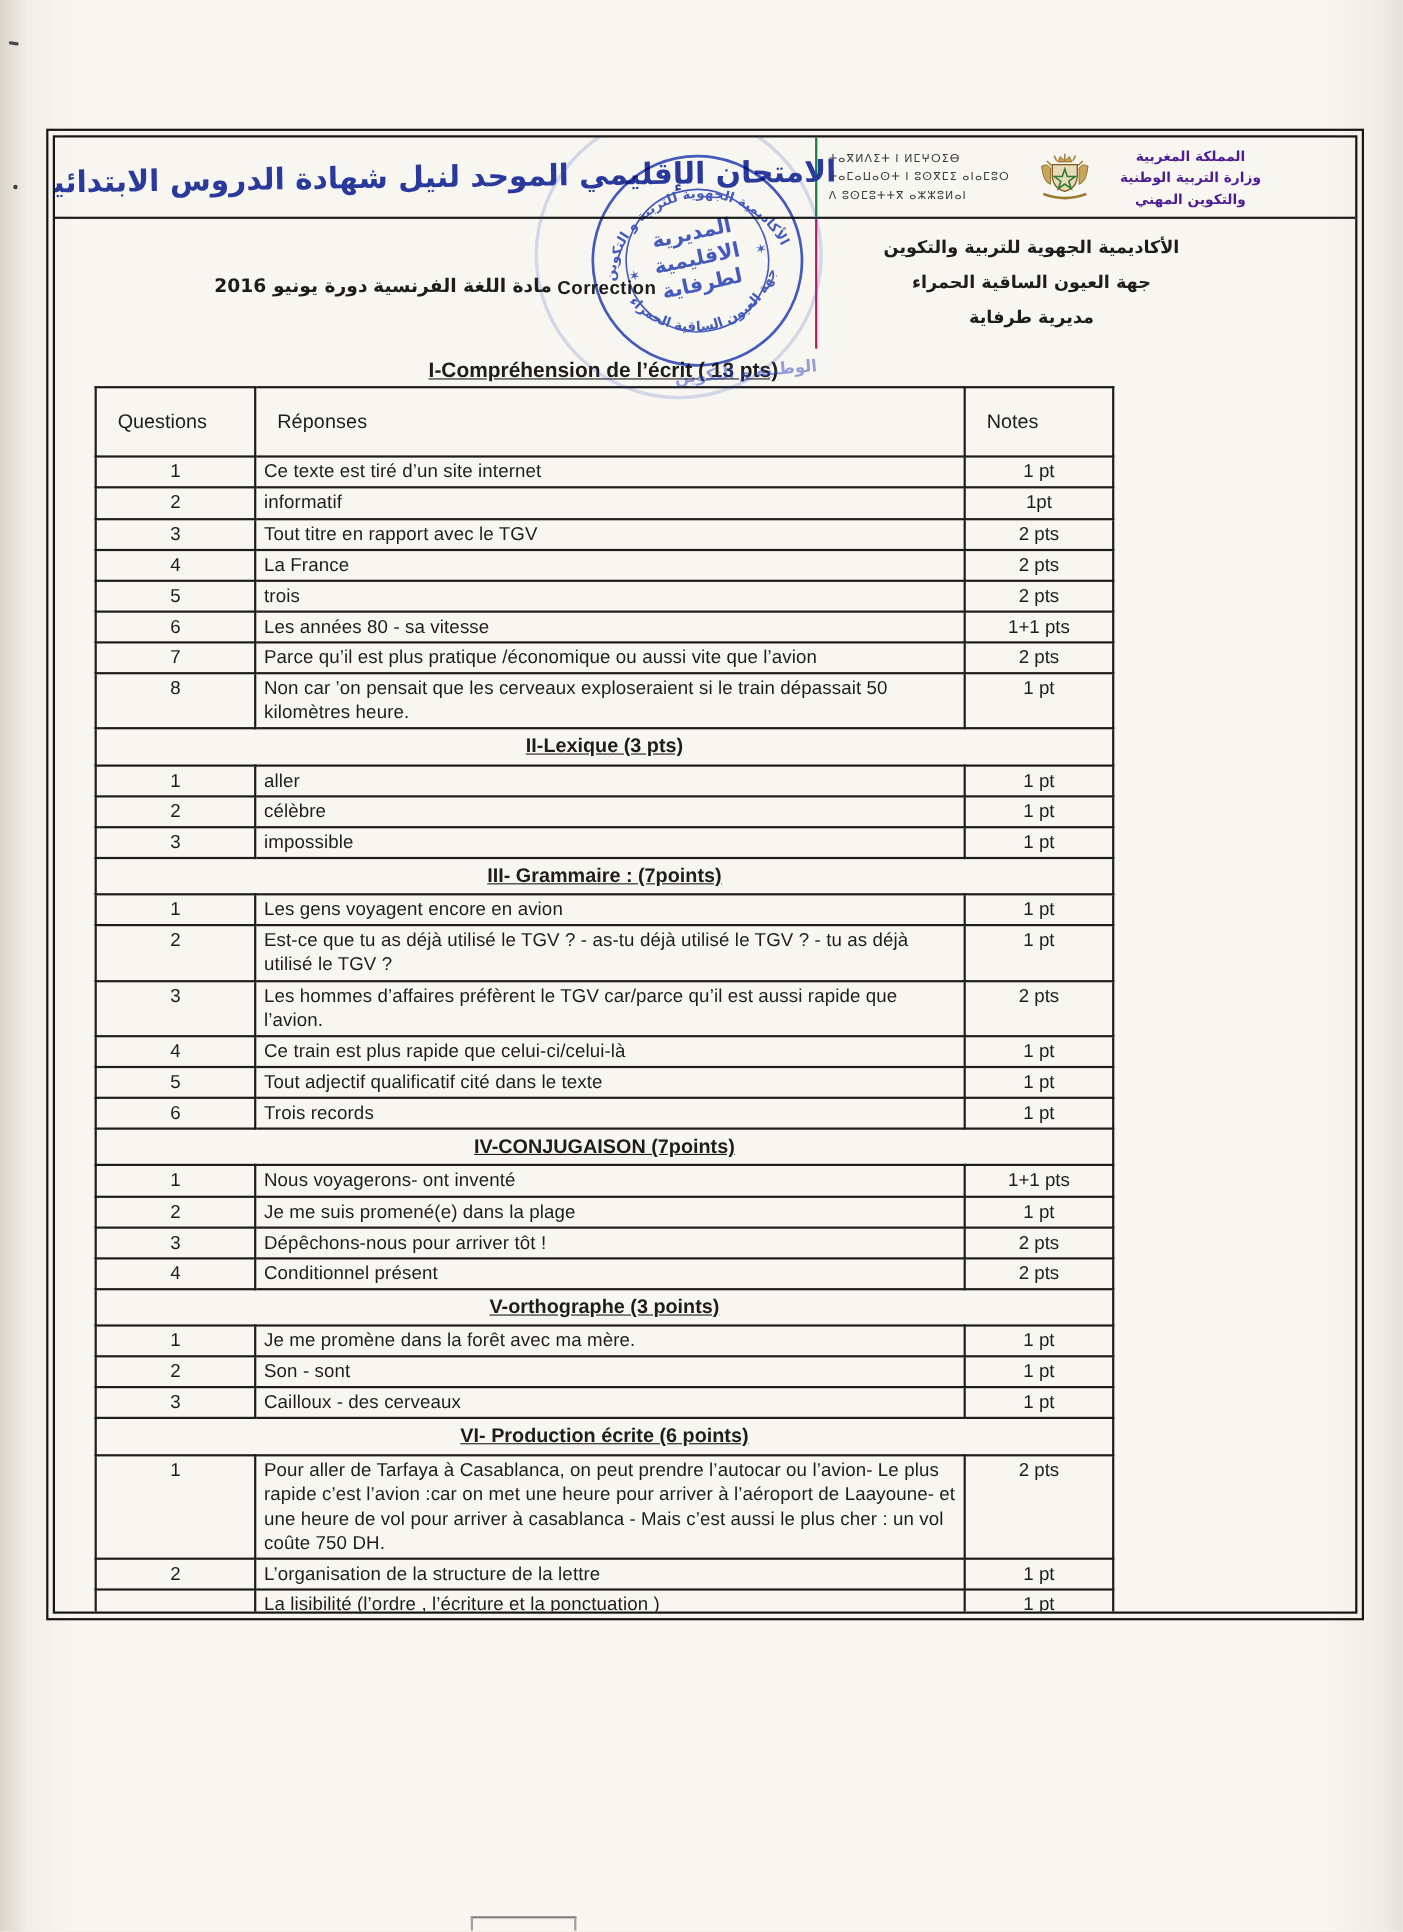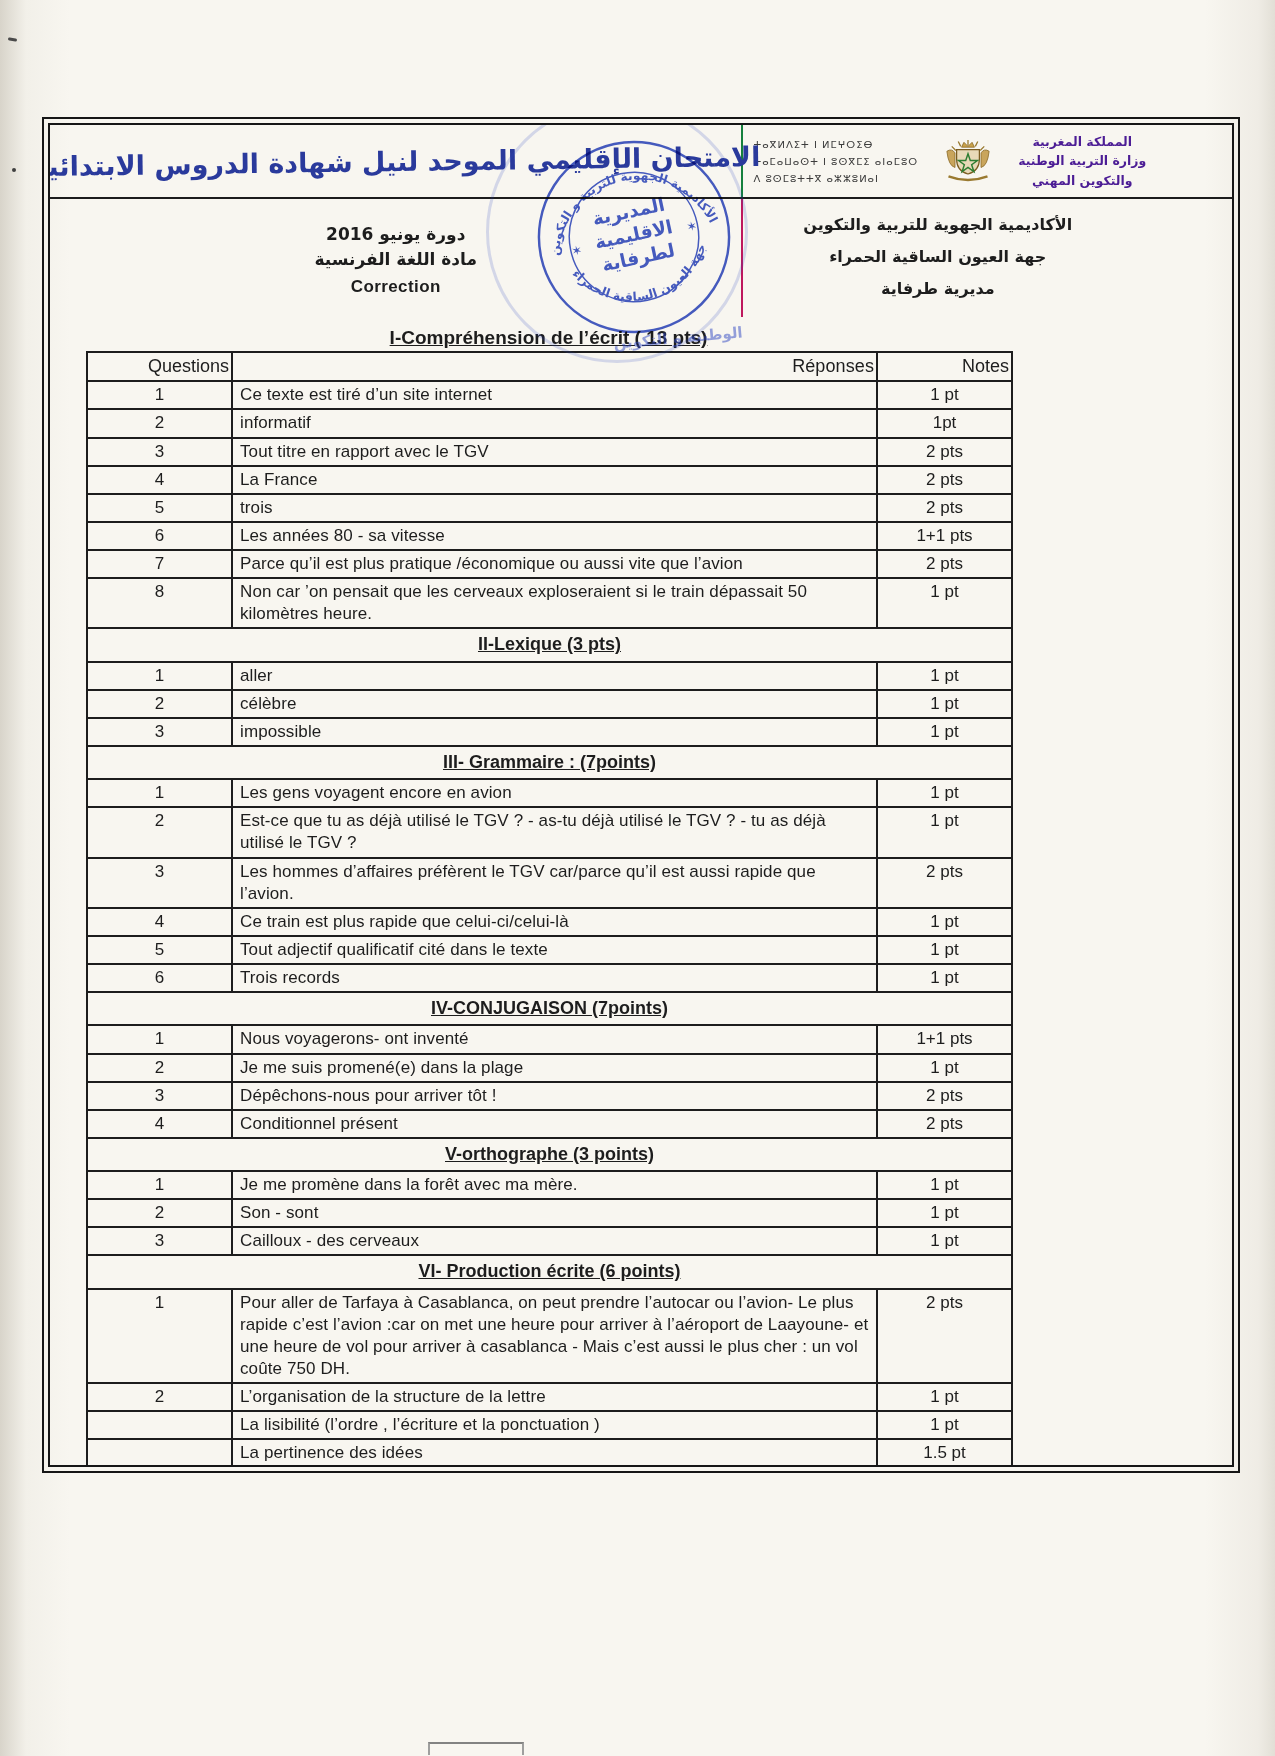--- a/index.html
+++ b/index.html
@@ -40,7 +40,7 @@
 
   .header-bottom { display:flex; height:118px; }
   .session-cell {
-    width:58.5%; display:flex; flex-direction:column; align-items:center;
+    width:58.5%; display:flex; flex-direction:row; align-items:center;
     justify-content:center; gap:5px; padding-top:4px;
   }
   .session, .subject { font-size:17px; font-weight:bold; }

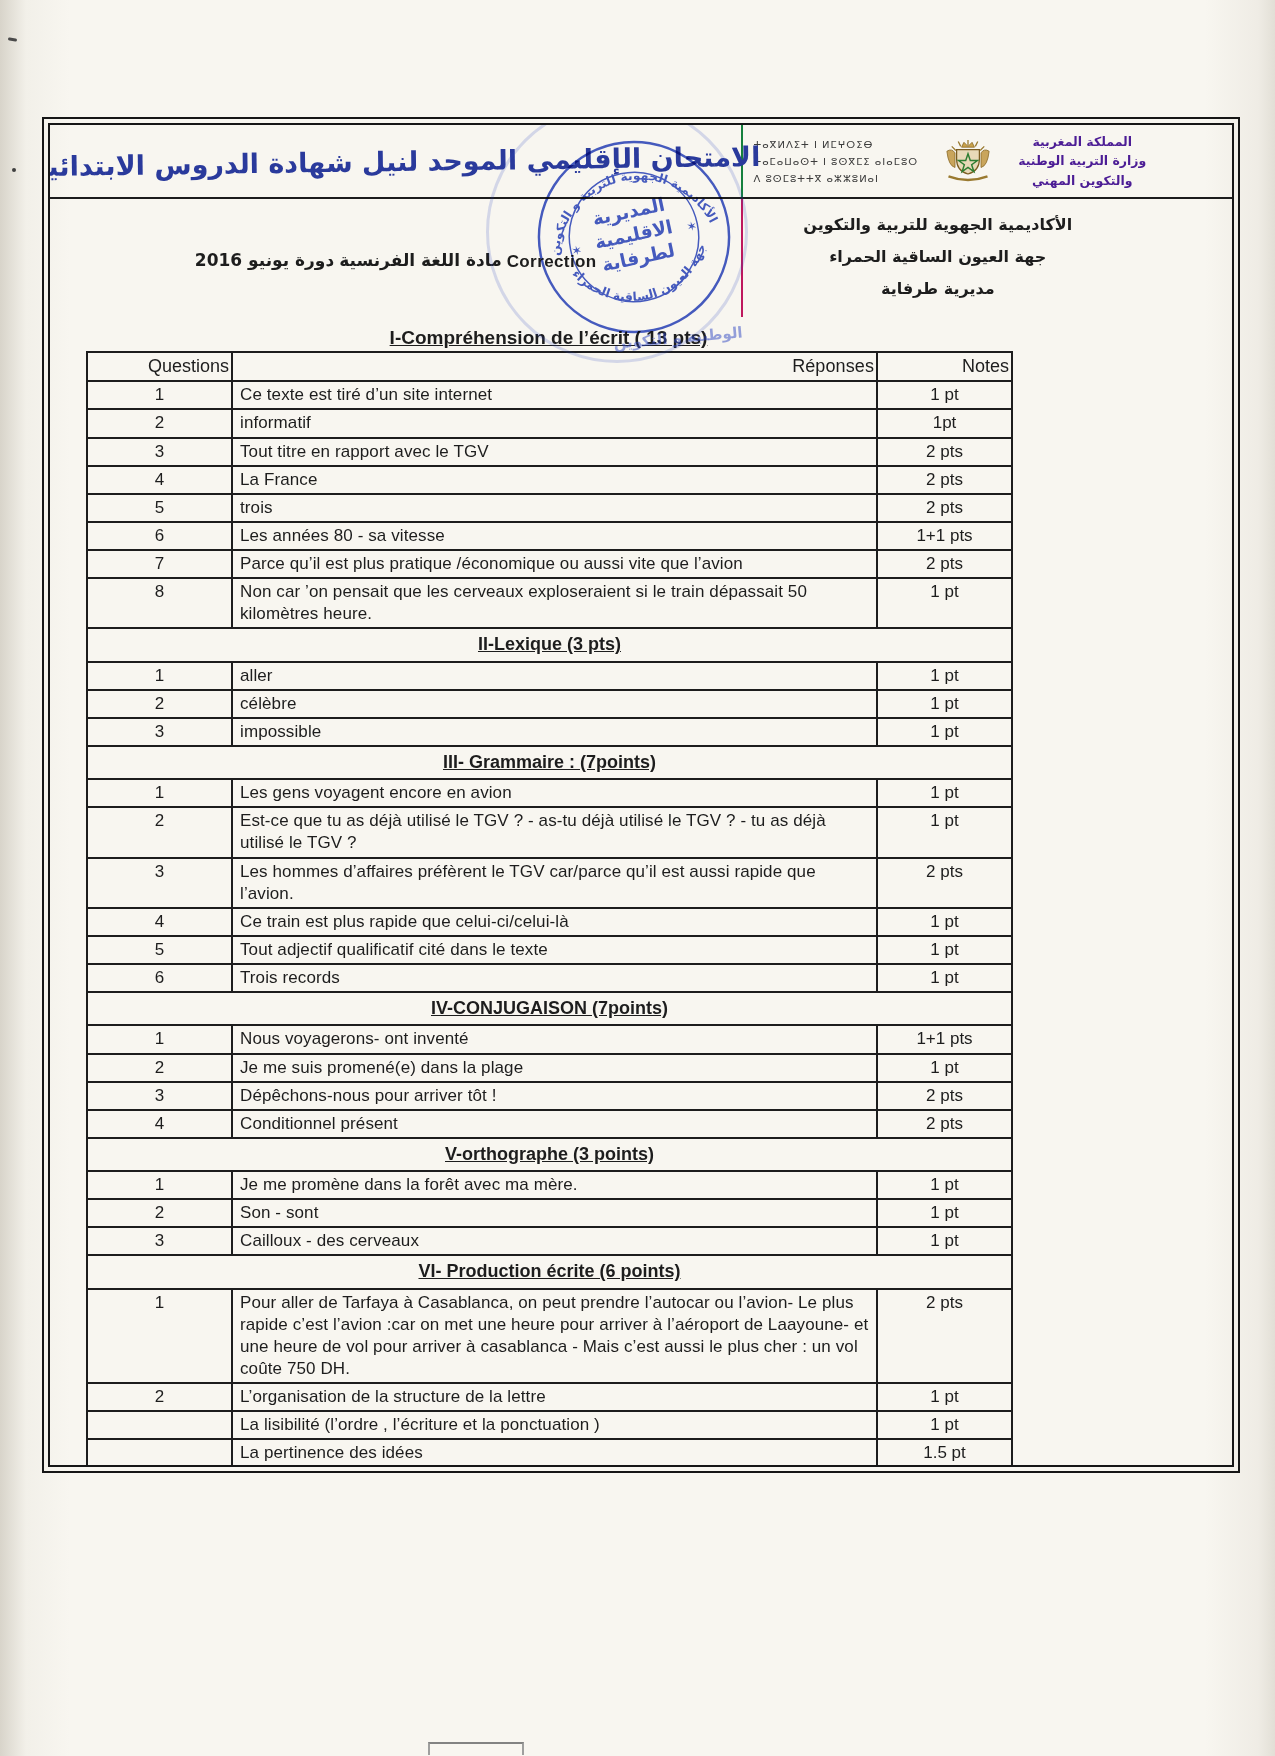--- a/index.html
+++ b/index.html
@@ -86,7 +86,7 @@
   .a-cell { font-size:17.5px; letter-spacing:0.1px; }
   .n-cell { text-align:center; font-size:16.5px; }
   .ctr { text-align:center;border-radius:12px; }
-  .colhead-row td { text-align:right; font-size:18px; padding:2px; font-weight:normal; }
+  .colhead-row td { text-align:left; font-size:18px; padding:19px; font-weight:normal; }
   .section-row td { text-align:center; font-weight:bold; font-size:18px; padding:4px; }
 
   

